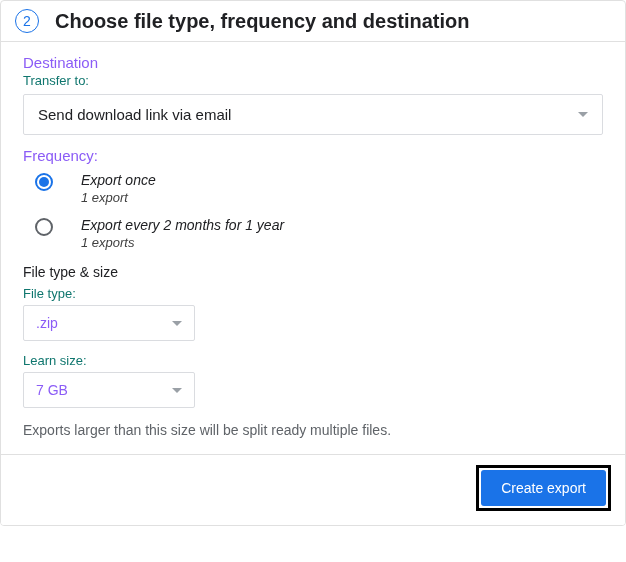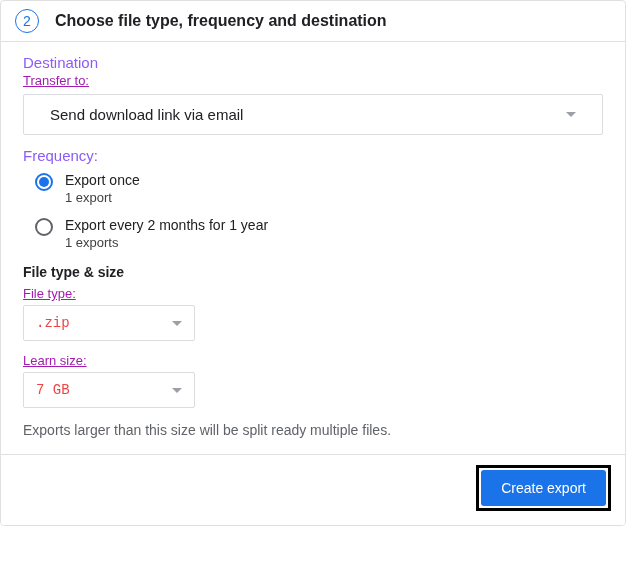--- a/index.html
+++ b/index.html
@@ -39,7 +39,7 @@
       flex-shrink: 0;
     }
     .panel-title {
-      font-size: 16px;
+      font-size: 20px;
       font-weight: 600;
       color: #202124;
     }

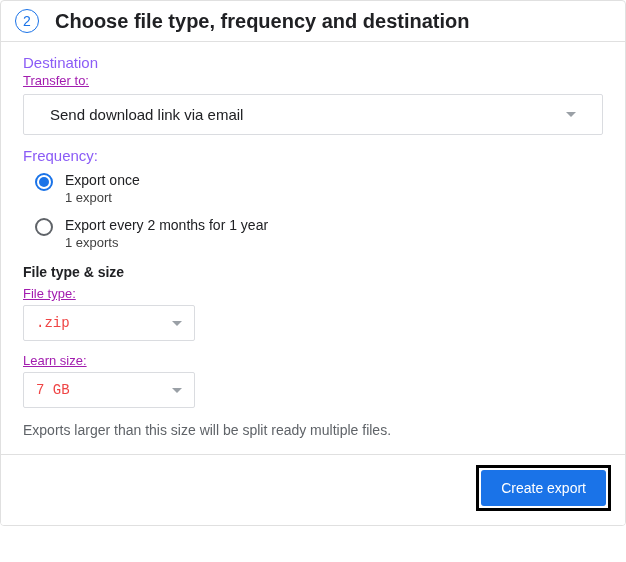--- a/index.html
+++ b/index.html
@@ -54,9 +54,8 @@
     }
     .field-label {
       font-size: 13px;
-      color: #a21caf;
+      color: #0f766e;
       margin-bottom: 4px;
-      text-decoration: underline;
     }
     .select-wide {
       display: flex;

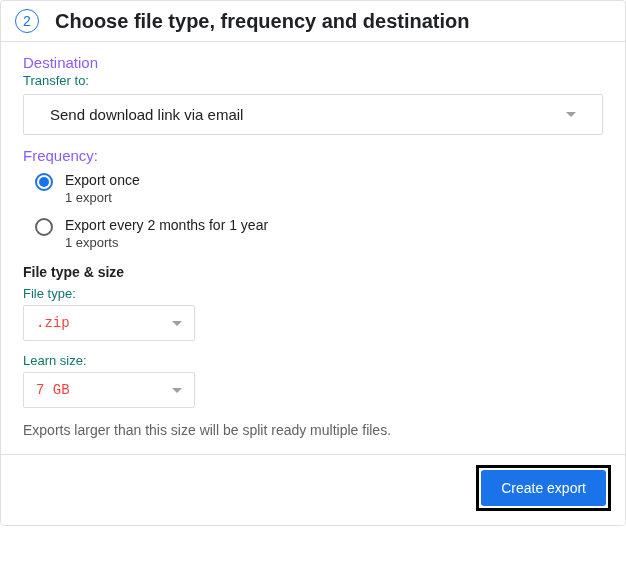--- a/index.html
+++ b/index.html
@@ -63,7 +63,7 @@
       justify-content: space-between;
       border: 1px solid #dadce0;
       border-radius: 2px;
-      padding: 11px 26px;
+      padding: 11px 14px;
       margin-top: 6px;
       margin-bottom: 12px;
       cursor: pointer;

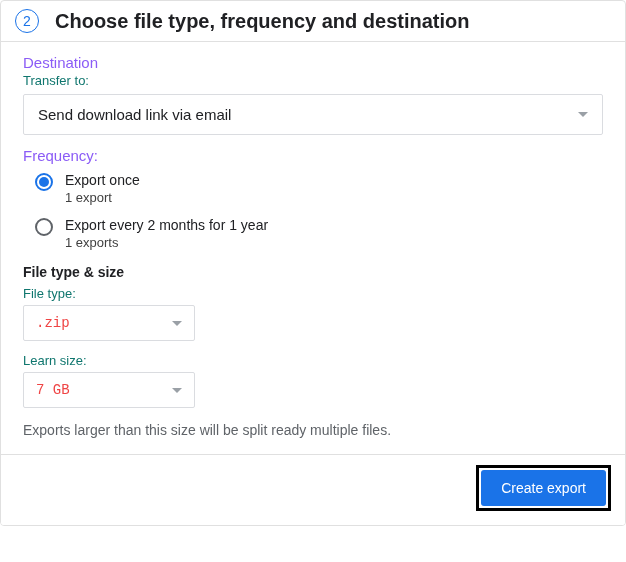--- a/index.html
+++ b/index.html
@@ -98,9 +98,10 @@
     .radio-option {
       display: flex;
       align-items: flex-start;
-      gap: 12px;
+      gap: 28px;
       margin-bottom: 12px;
       cursor: pointer;
+      font-style: italic;
     }
     .radio-circle {
       width: 18px;

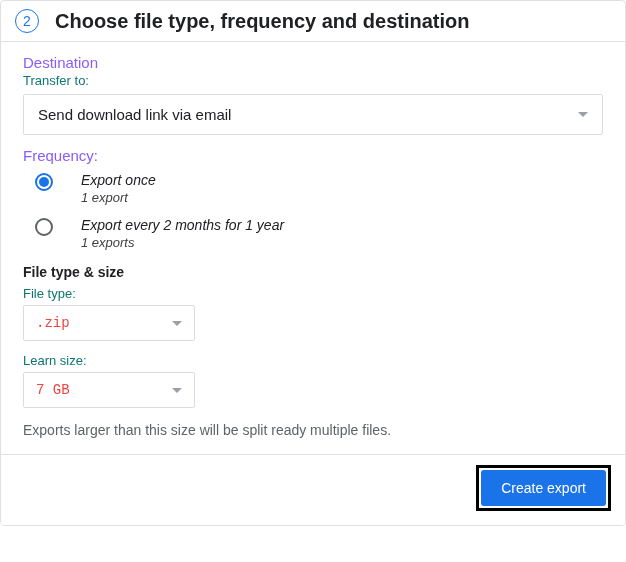--- a/index.html
+++ b/index.html
@@ -137,7 +137,7 @@
     }
     .subsection-title {
       font-size: 14px;
-      font-weight: 700;
+      font-weight: 400;
       color: #202124;
       margin-bottom: 6px;
     }

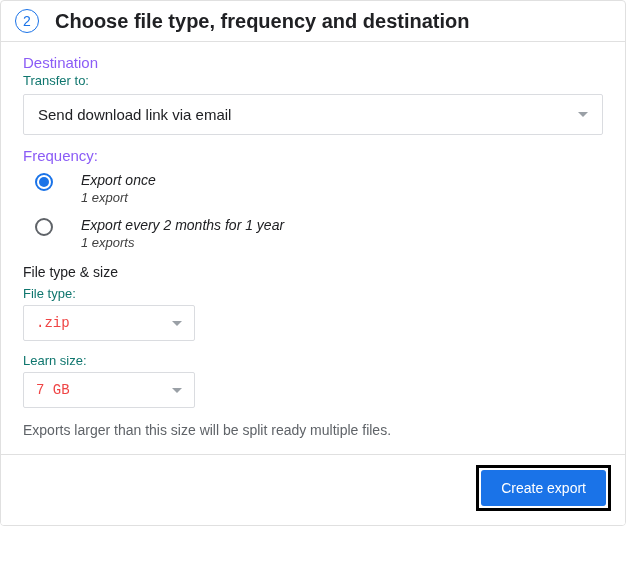--- a/index.html
+++ b/index.html
@@ -155,8 +155,7 @@
     }
     .select-small .value {
       font-size: 14px;
-      color: #ef4444;
-      font-family: Liberation Mono, monospace;
+      color: #8b5cf6;
     }
     .panel-footer {
       border-top: 1px solid #e0e0e0;

